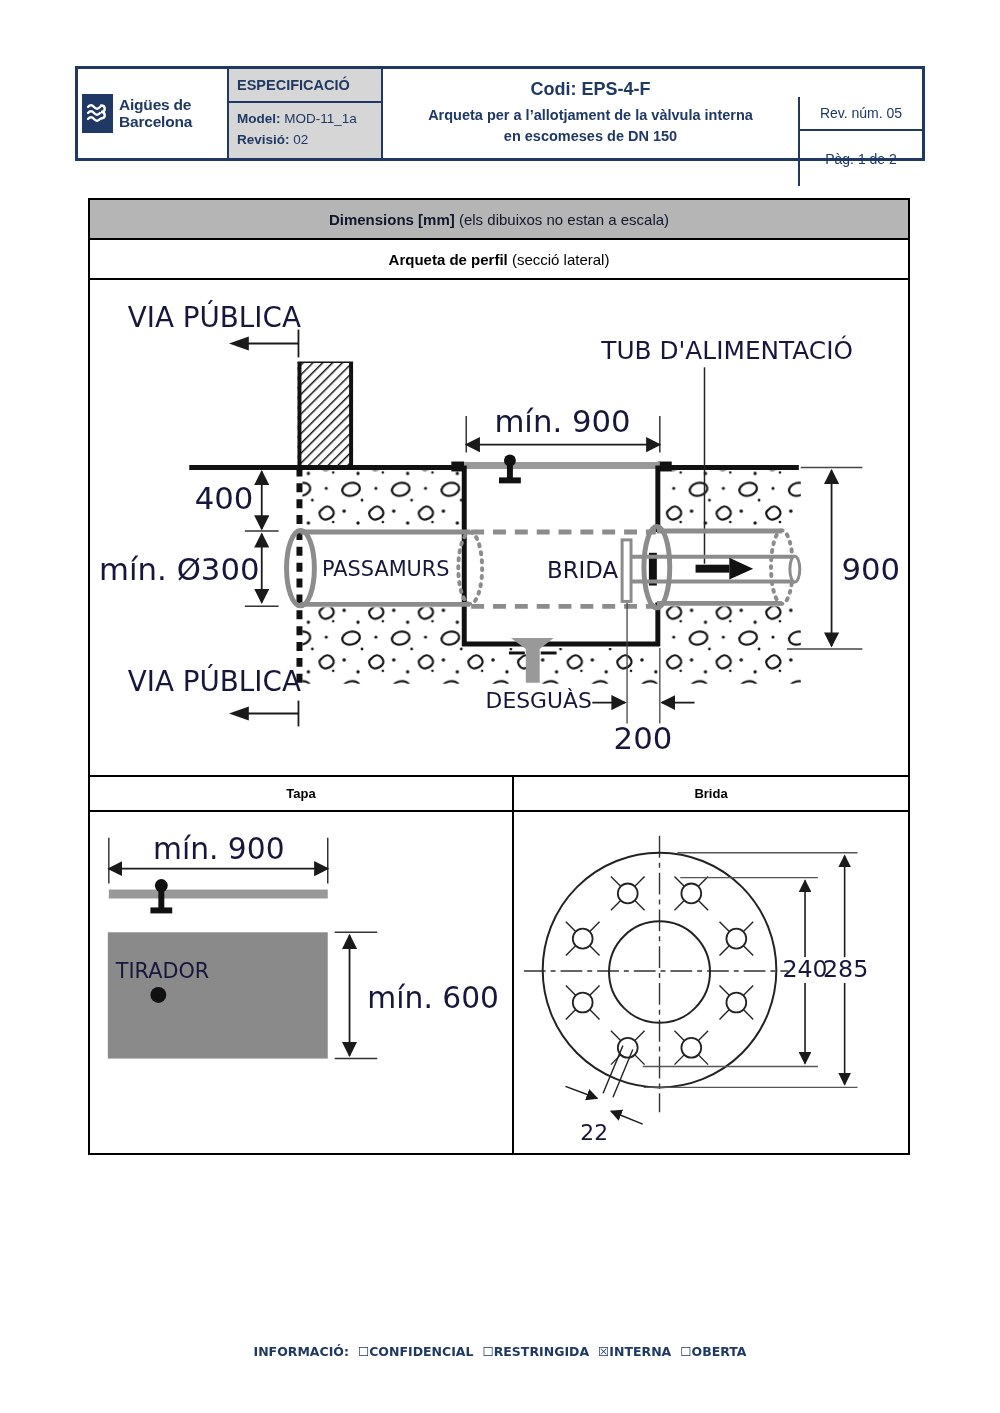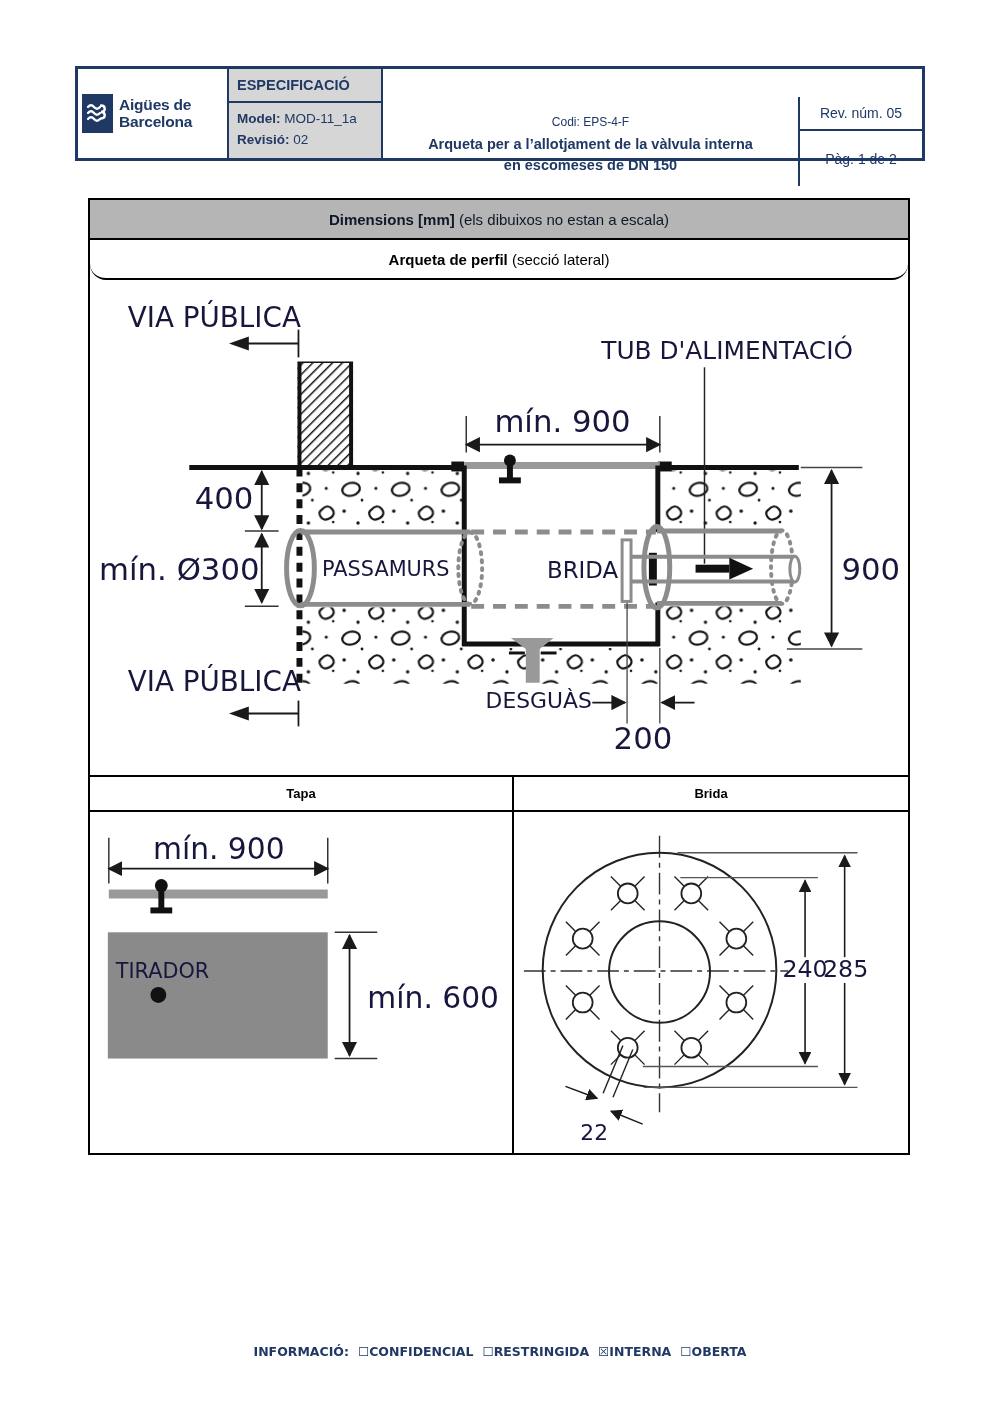--- a/index.html
+++ b/index.html
@@ -16,7 +16,7 @@
   .spec-rows{padding:5px 6px 0 8px;color:#1f3864;font-size:13.5px;line-height:21px;}
   .spec-rows b{font-weight:bold;}
   .col-title{width:415px;display:flex;flex-direction:column;align-items:center;color:#1f3864;padding-top:10px;}
-  .codi{font-weight:normal;font-size:12px;margin-top:36px;}
+  .codi{font-weight:bold;font-size:18px;}
   .ttl{font-weight:bold;font-size:14.5px;line-height:21px;text-align:center;margin-top:5px;}
   .col-rev{flex:1;border-left:2px solid #1f3864;color:#1f3864;font-size:14px;display:flex;flex-direction:column;margin-top:28px;}
   .rev-top{height:34px;border-bottom:2px solid #1f3864;display:flex;align-items:center;justify-content:center;box-sizing:border-box;}

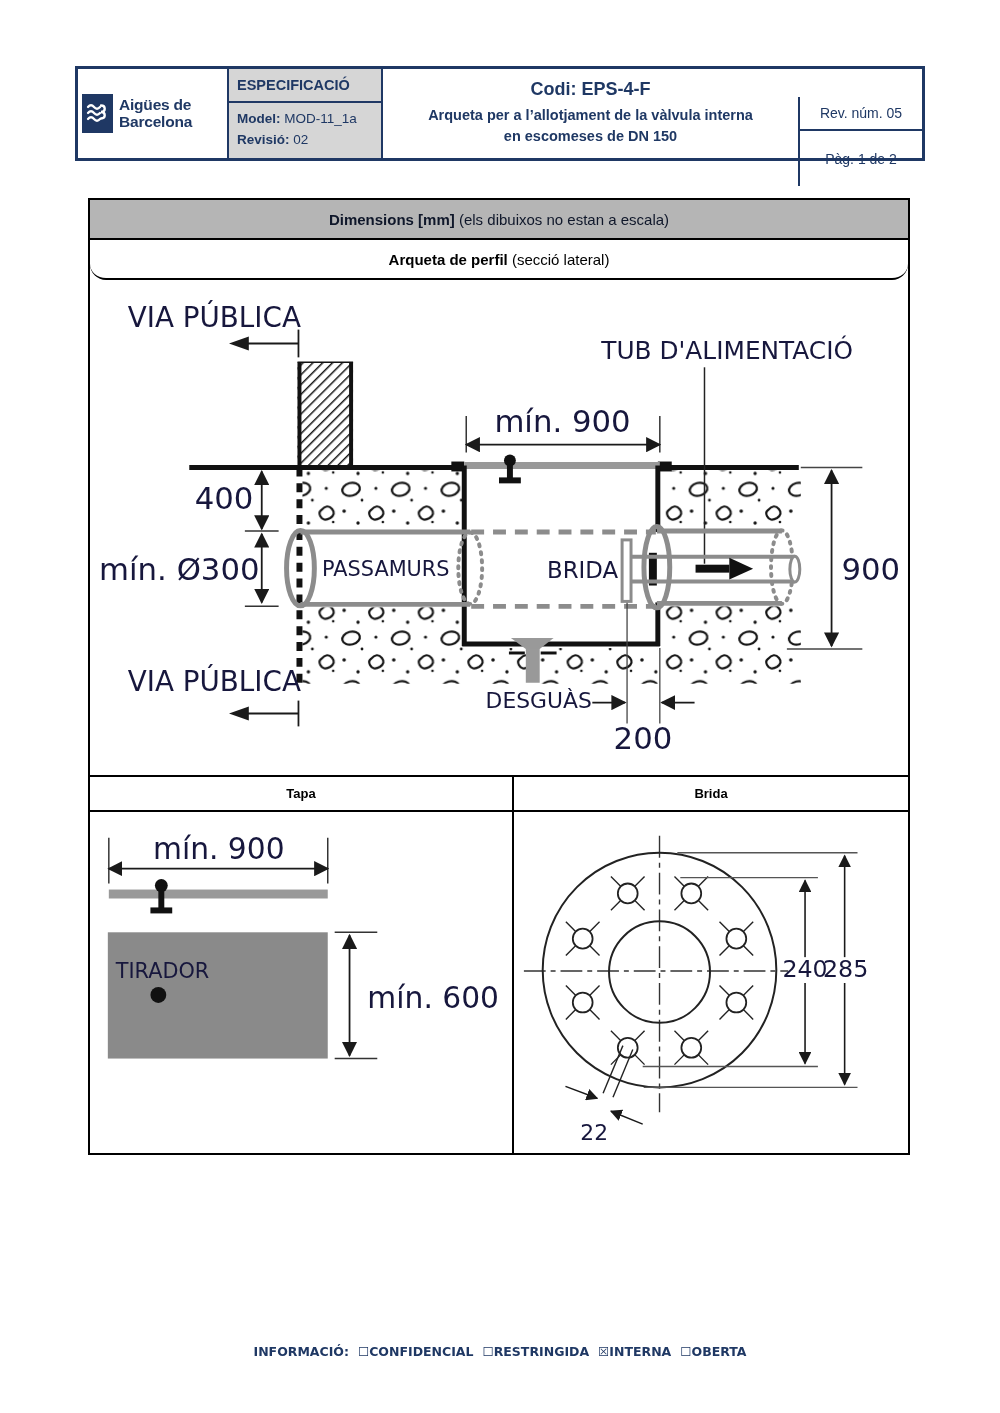--- a/index.html
+++ b/index.html
@@ -25,7 +25,7 @@
   .maintab{left:88px;top:198px;width:822px;height:957px;border:2px solid #000;}
   .rowA{height:38px;background:#b5b5b5;border-bottom:2px solid #000;display:flex;align-items:center;justify-content:center;
         font-size:15px;color:#0f172a;}
-  .rowB{height:38px;background:#fff;border-bottom:2px solid #000;display:flex;align-items:center;justify-content:center;font-size:15px;border-radius:16px;}
+  .rowB{height:38px;background:#fff;border-bottom:2px solid #000;display:flex;align-items:center;justify-content:center;font-size:15px;}
   .rowC{height:495px;border-bottom:2px solid #000;position:relative;}
   .rowD{height:33px;border-bottom:2px solid #000;display:flex;}
   .rowE{height:341px;display:flex;}

